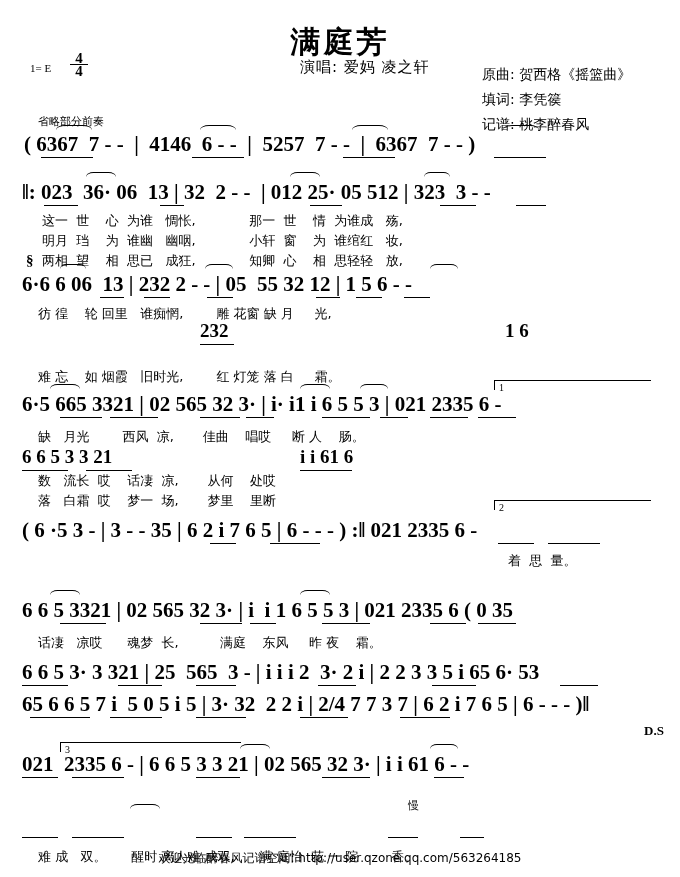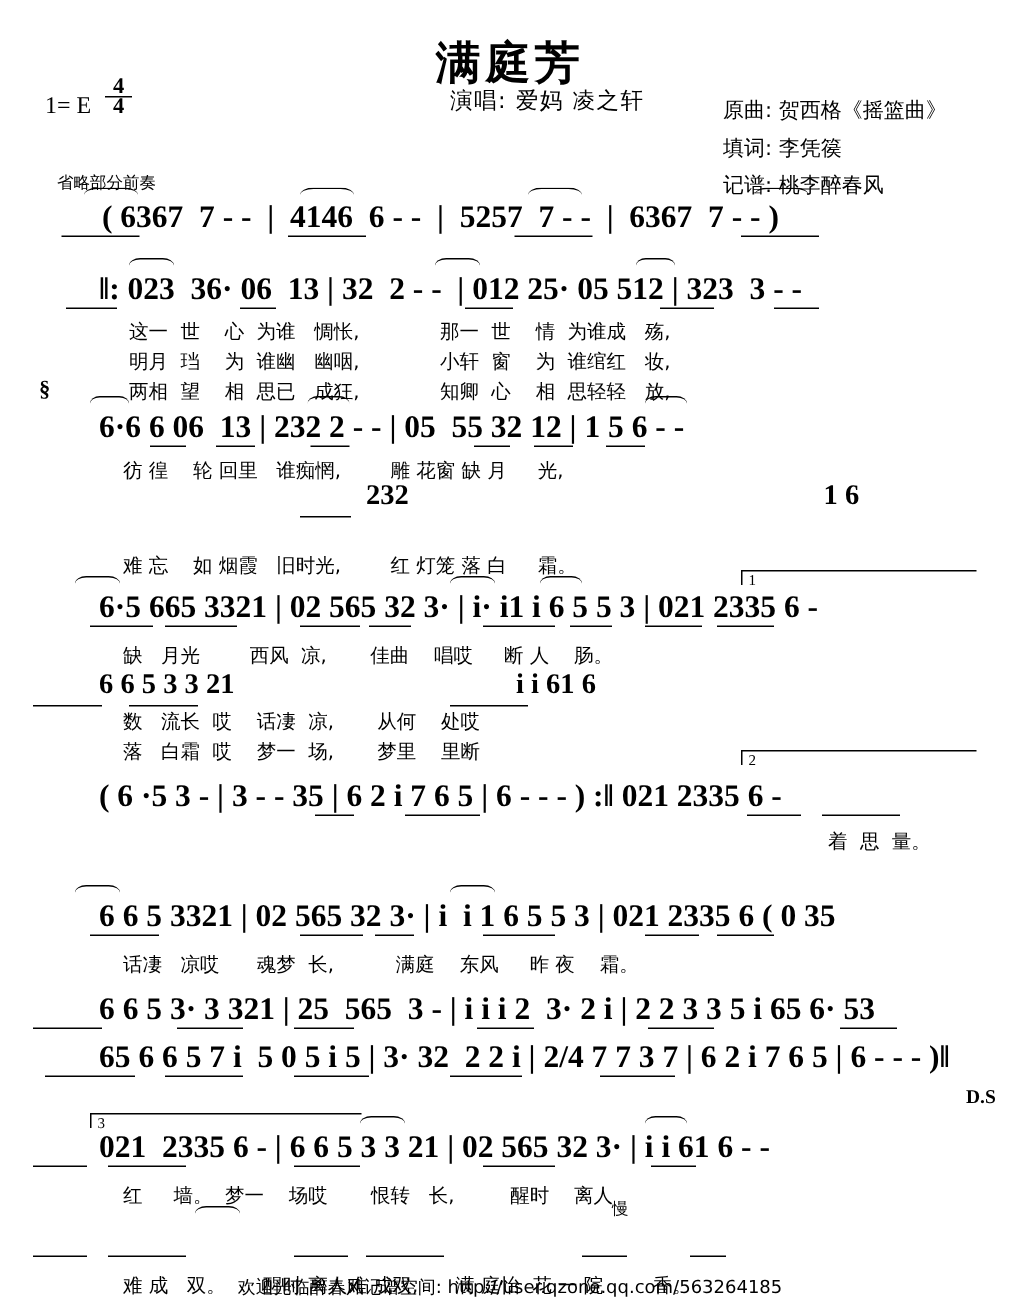--- a/index.html
+++ b/index.html
@@ -22,7 +22,7 @@
   }
   .key{
     position:absolute;left:30px;top:62px;
-    font-family:"Liberation Serif", serif;font-size:16px;
+    font-family:"Liberation Serif", serif;font-size:11px;
   }
   .meter{
     position:absolute;left:70px;top:52px;

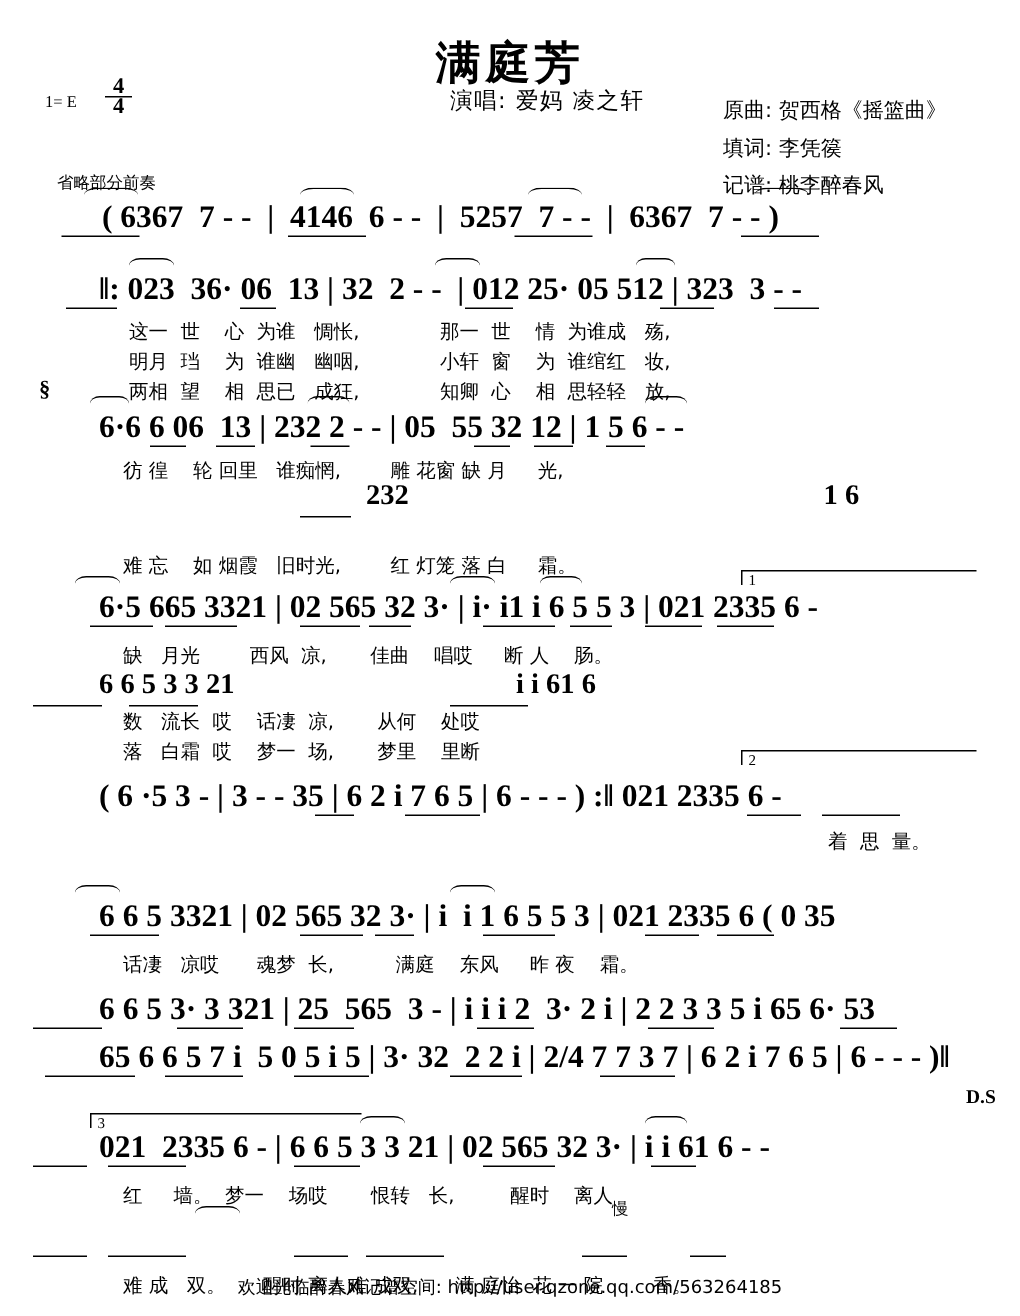--- a/index.html
+++ b/index.html
@@ -50,7 +50,6 @@
     position:absolute;
     font-family:"Liberation Serif", serif;
     white-space:pre;
-    margin-left:44px;
   }
   .notes{
     font-size:21px;font-weight:bold;letter-spacing:0px;

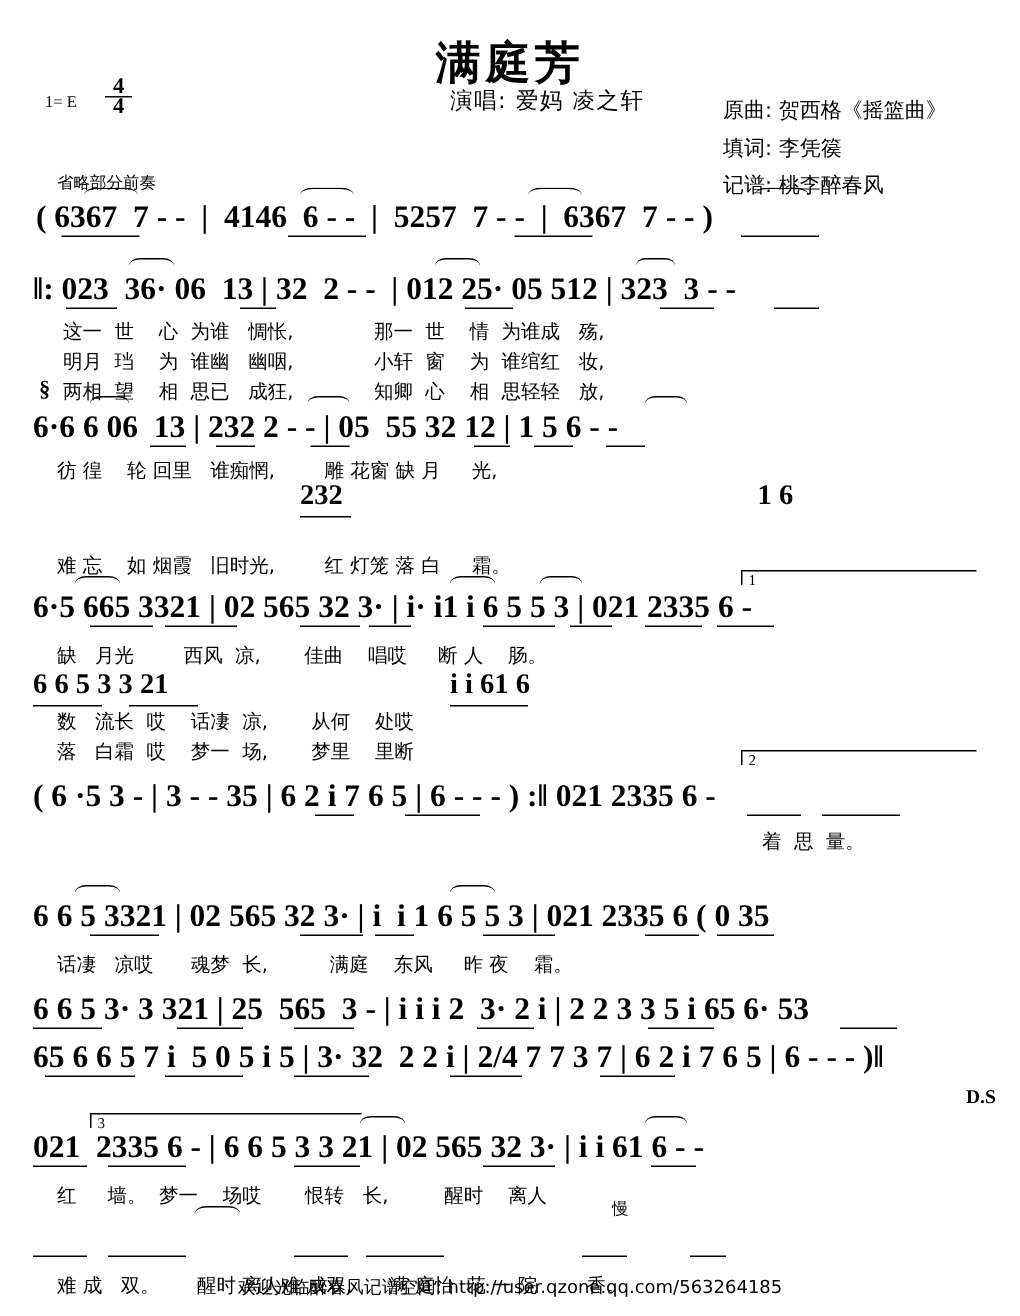--- a/index.html
+++ b/index.html
@@ -218,7 +218,6 @@
   <div class="beam" style="left:196px;top:777px;width:44px;"></div>
   <div class="beam" style="left:322px;top:777px;width:48px;"></div>
   <div class="beam" style="left:434px;top:777px;width:30px;"></div>
-  <div class="row lyric" style="left:38px;top:788px;">红     墙。  梦一    场哎       恨转   长,         醒时    离人</div>
 
   <div class="slur" style="left:130px;top:804px;width:30px;"></div>
   <div class="label" style="position:absolute;left:408px;top:798px;">慢</div>

